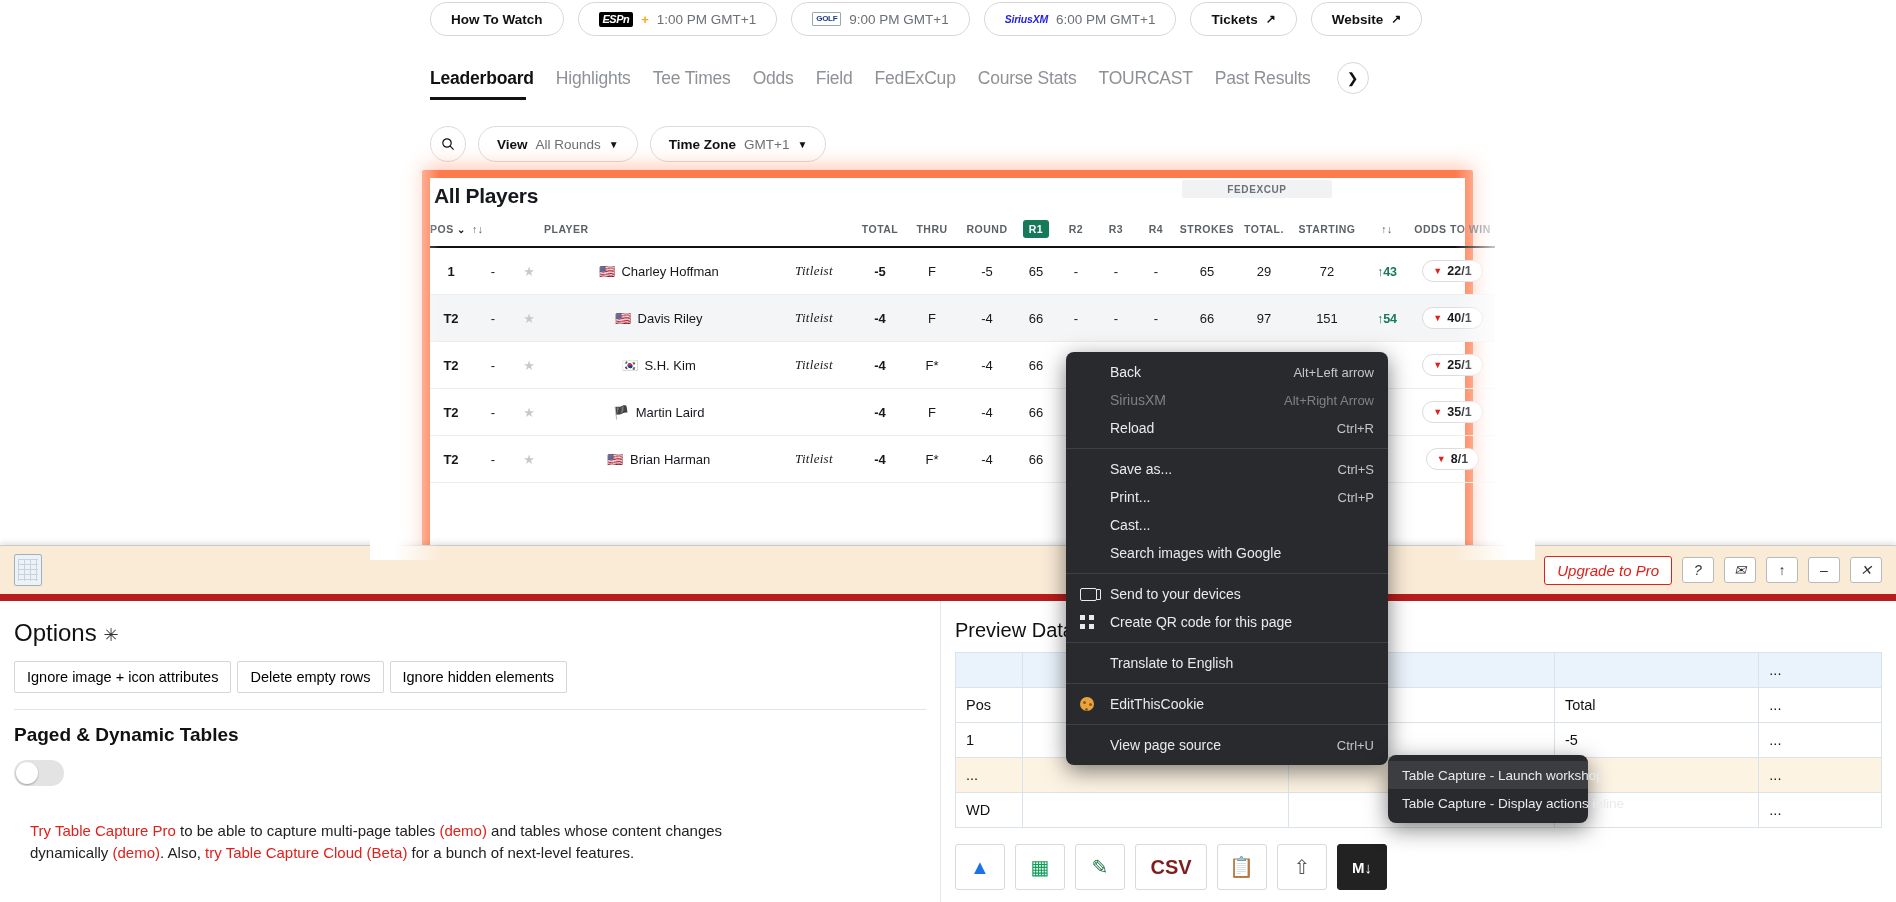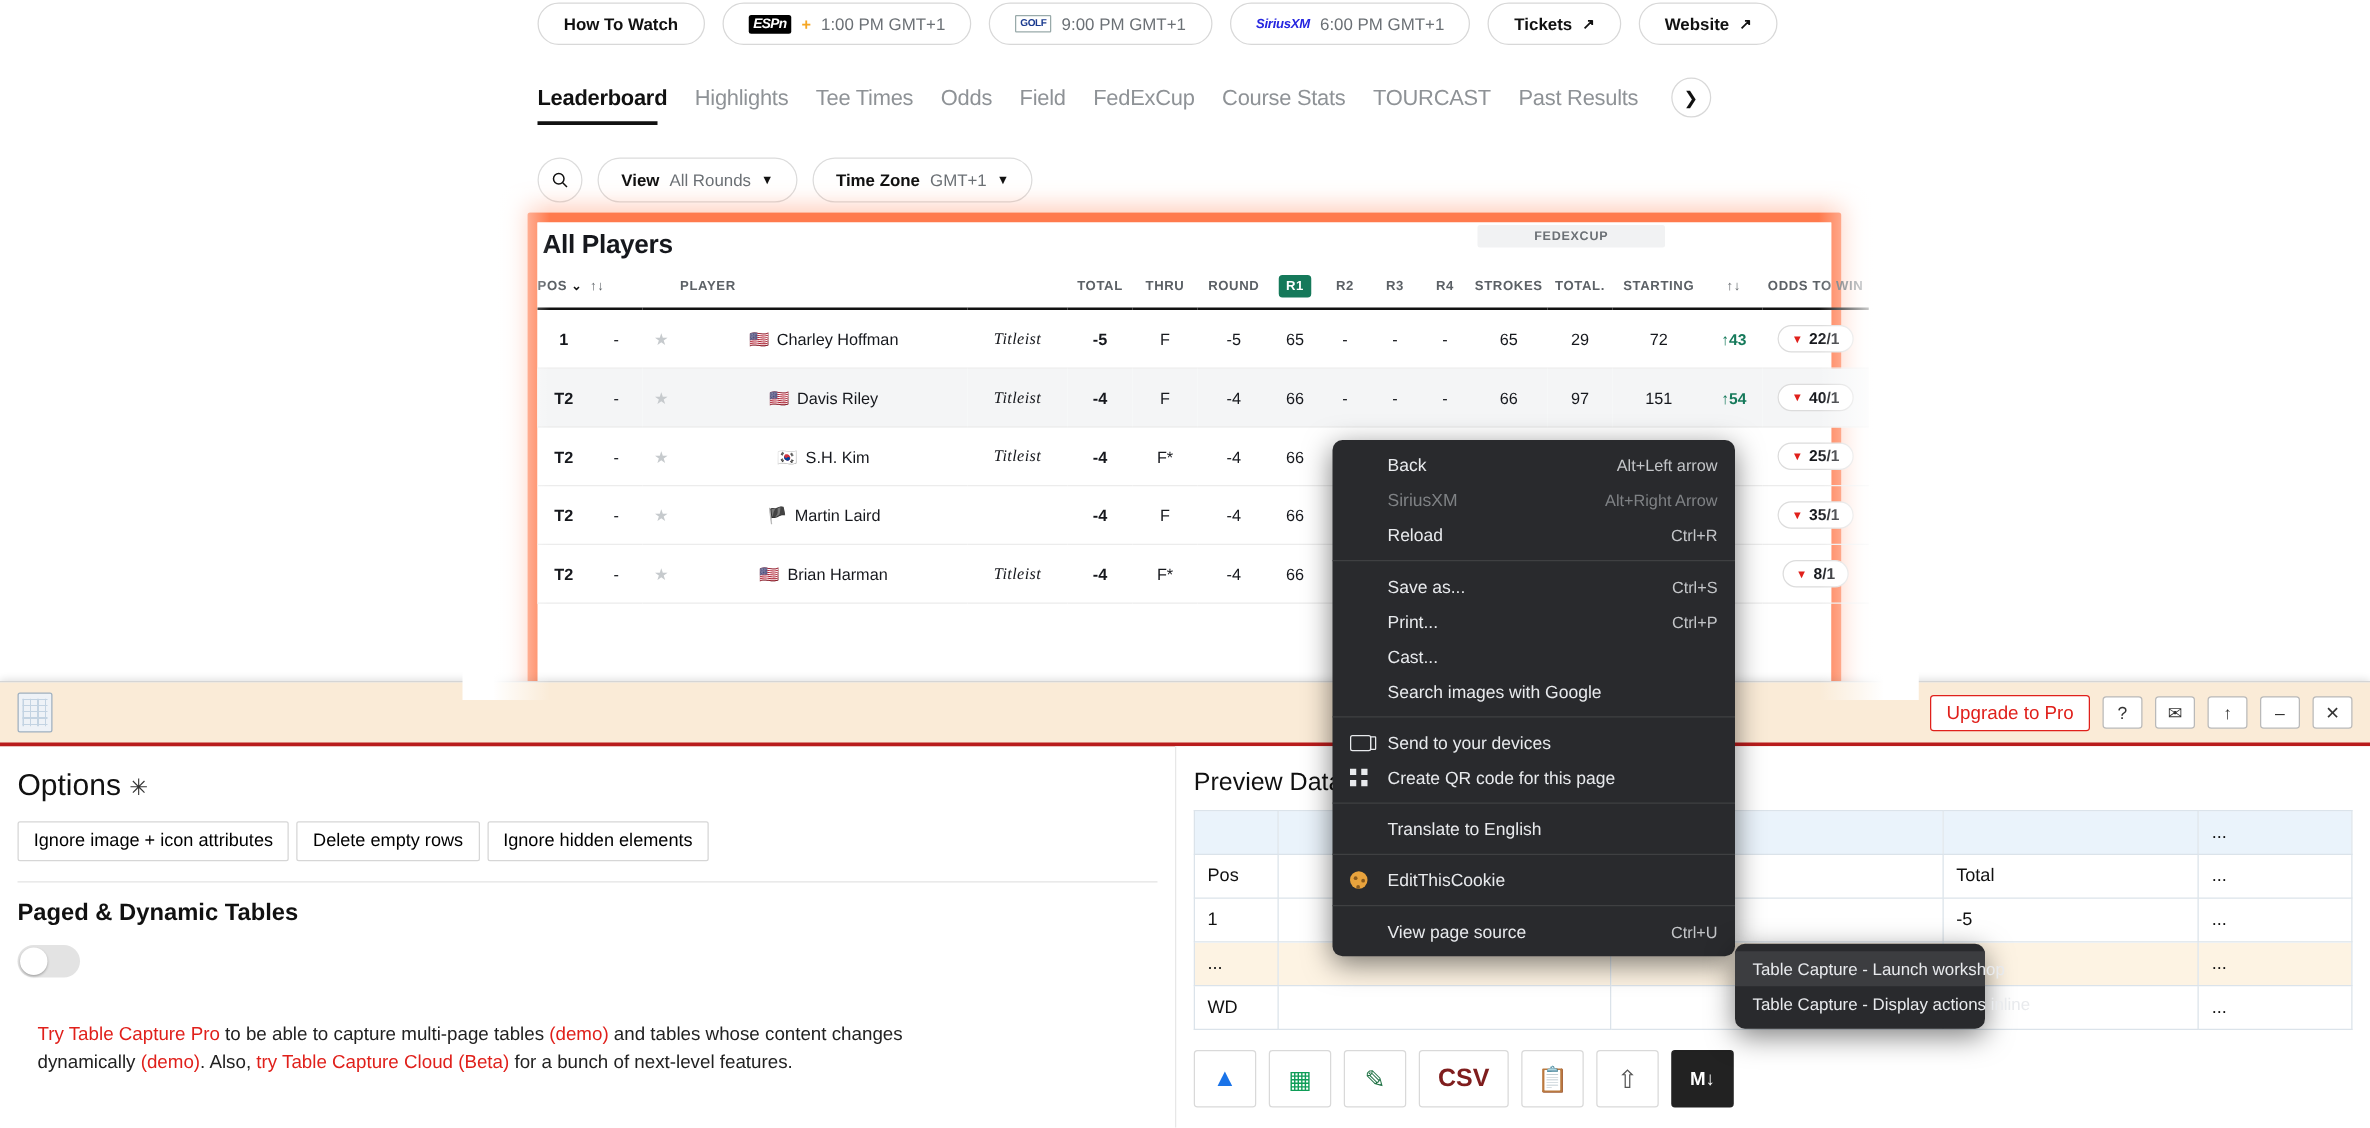--- a/index.html
+++ b/index.html
@@ -110,7 +110,7 @@
   }
   .ext-bar{
     height:48px;background:#faebd7;display:flex;align-items:center;
-    padding:0 14px;gap:10px;border-bottom:3px solid #b91c1c;
+    padding:0 14px;gap:10px;border-bottom:7px solid #b91c1c;font-style:italic;
   }
   .tc-icon{
     width:26px;height:30px;background:#eef2f7;border:1px solid #9fb0c0;border-radius:2px;

